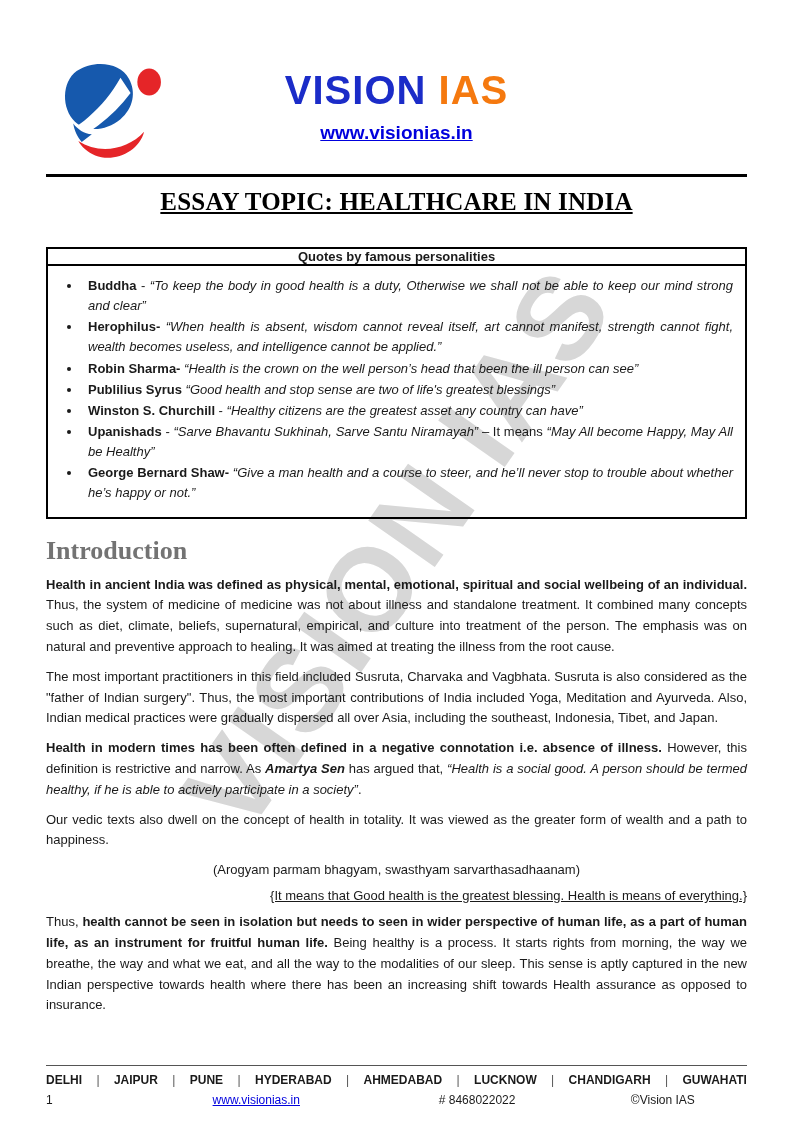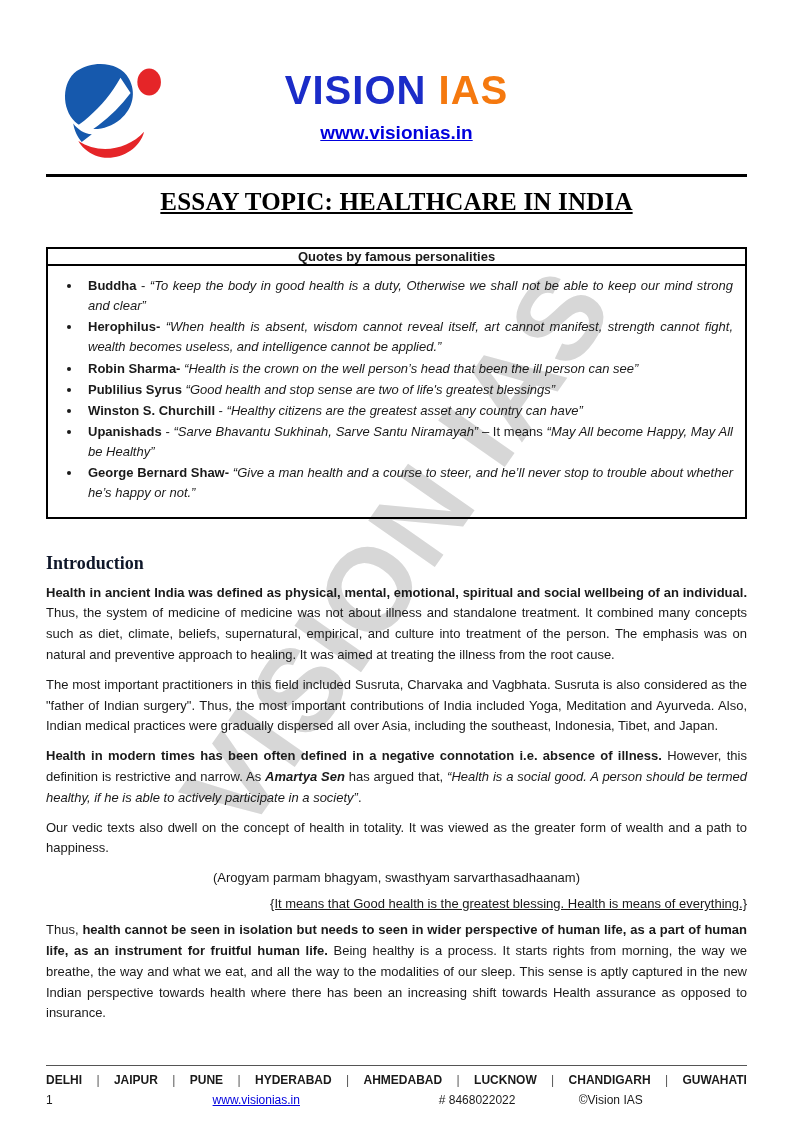--- a/index.html
+++ b/index.html
@@ -75,11 +75,11 @@
   .q-name { font-weight: bold; }
   
   .section-heading {
-    margin-top: 34px;
+    margin-top: 17px;
     font-family: "Liberation Serif", serif;
-    font-size: 18px;
-    font-weight: bold;
-    color: #0f172a;
+    font-size: 26px;
+    font-weight: bold;
+    color: #737373;
   }
   .para {
     margin-top: 9px;

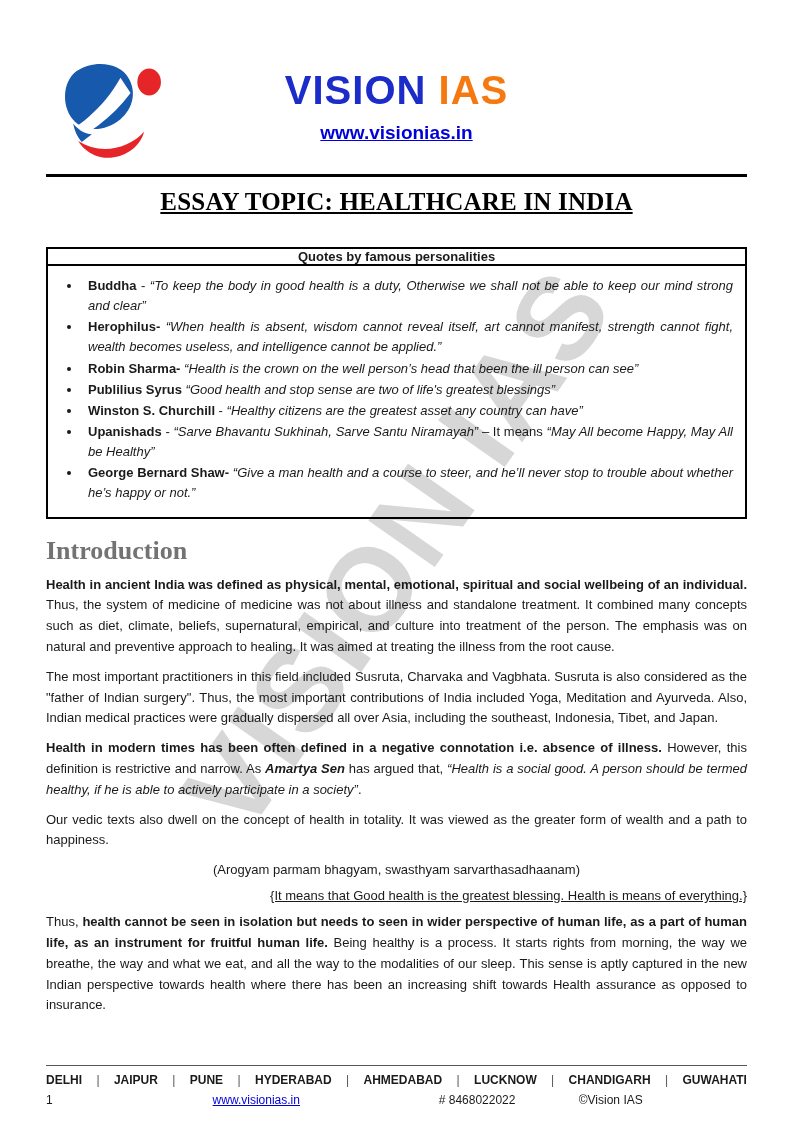--- a/index.html
+++ b/index.html
@@ -112,7 +112,7 @@
   .fb-page { width: 13%; }
   .fb-link { width: 34%; text-align: center; }
   .fb-phone { width: 29%; text-align: center; }
-  .fb-copy { width: 24%; text-align: left; }
+  .fb-copy { width: 24%; text-align: center; }
 </style>
 </head>
 <body>

